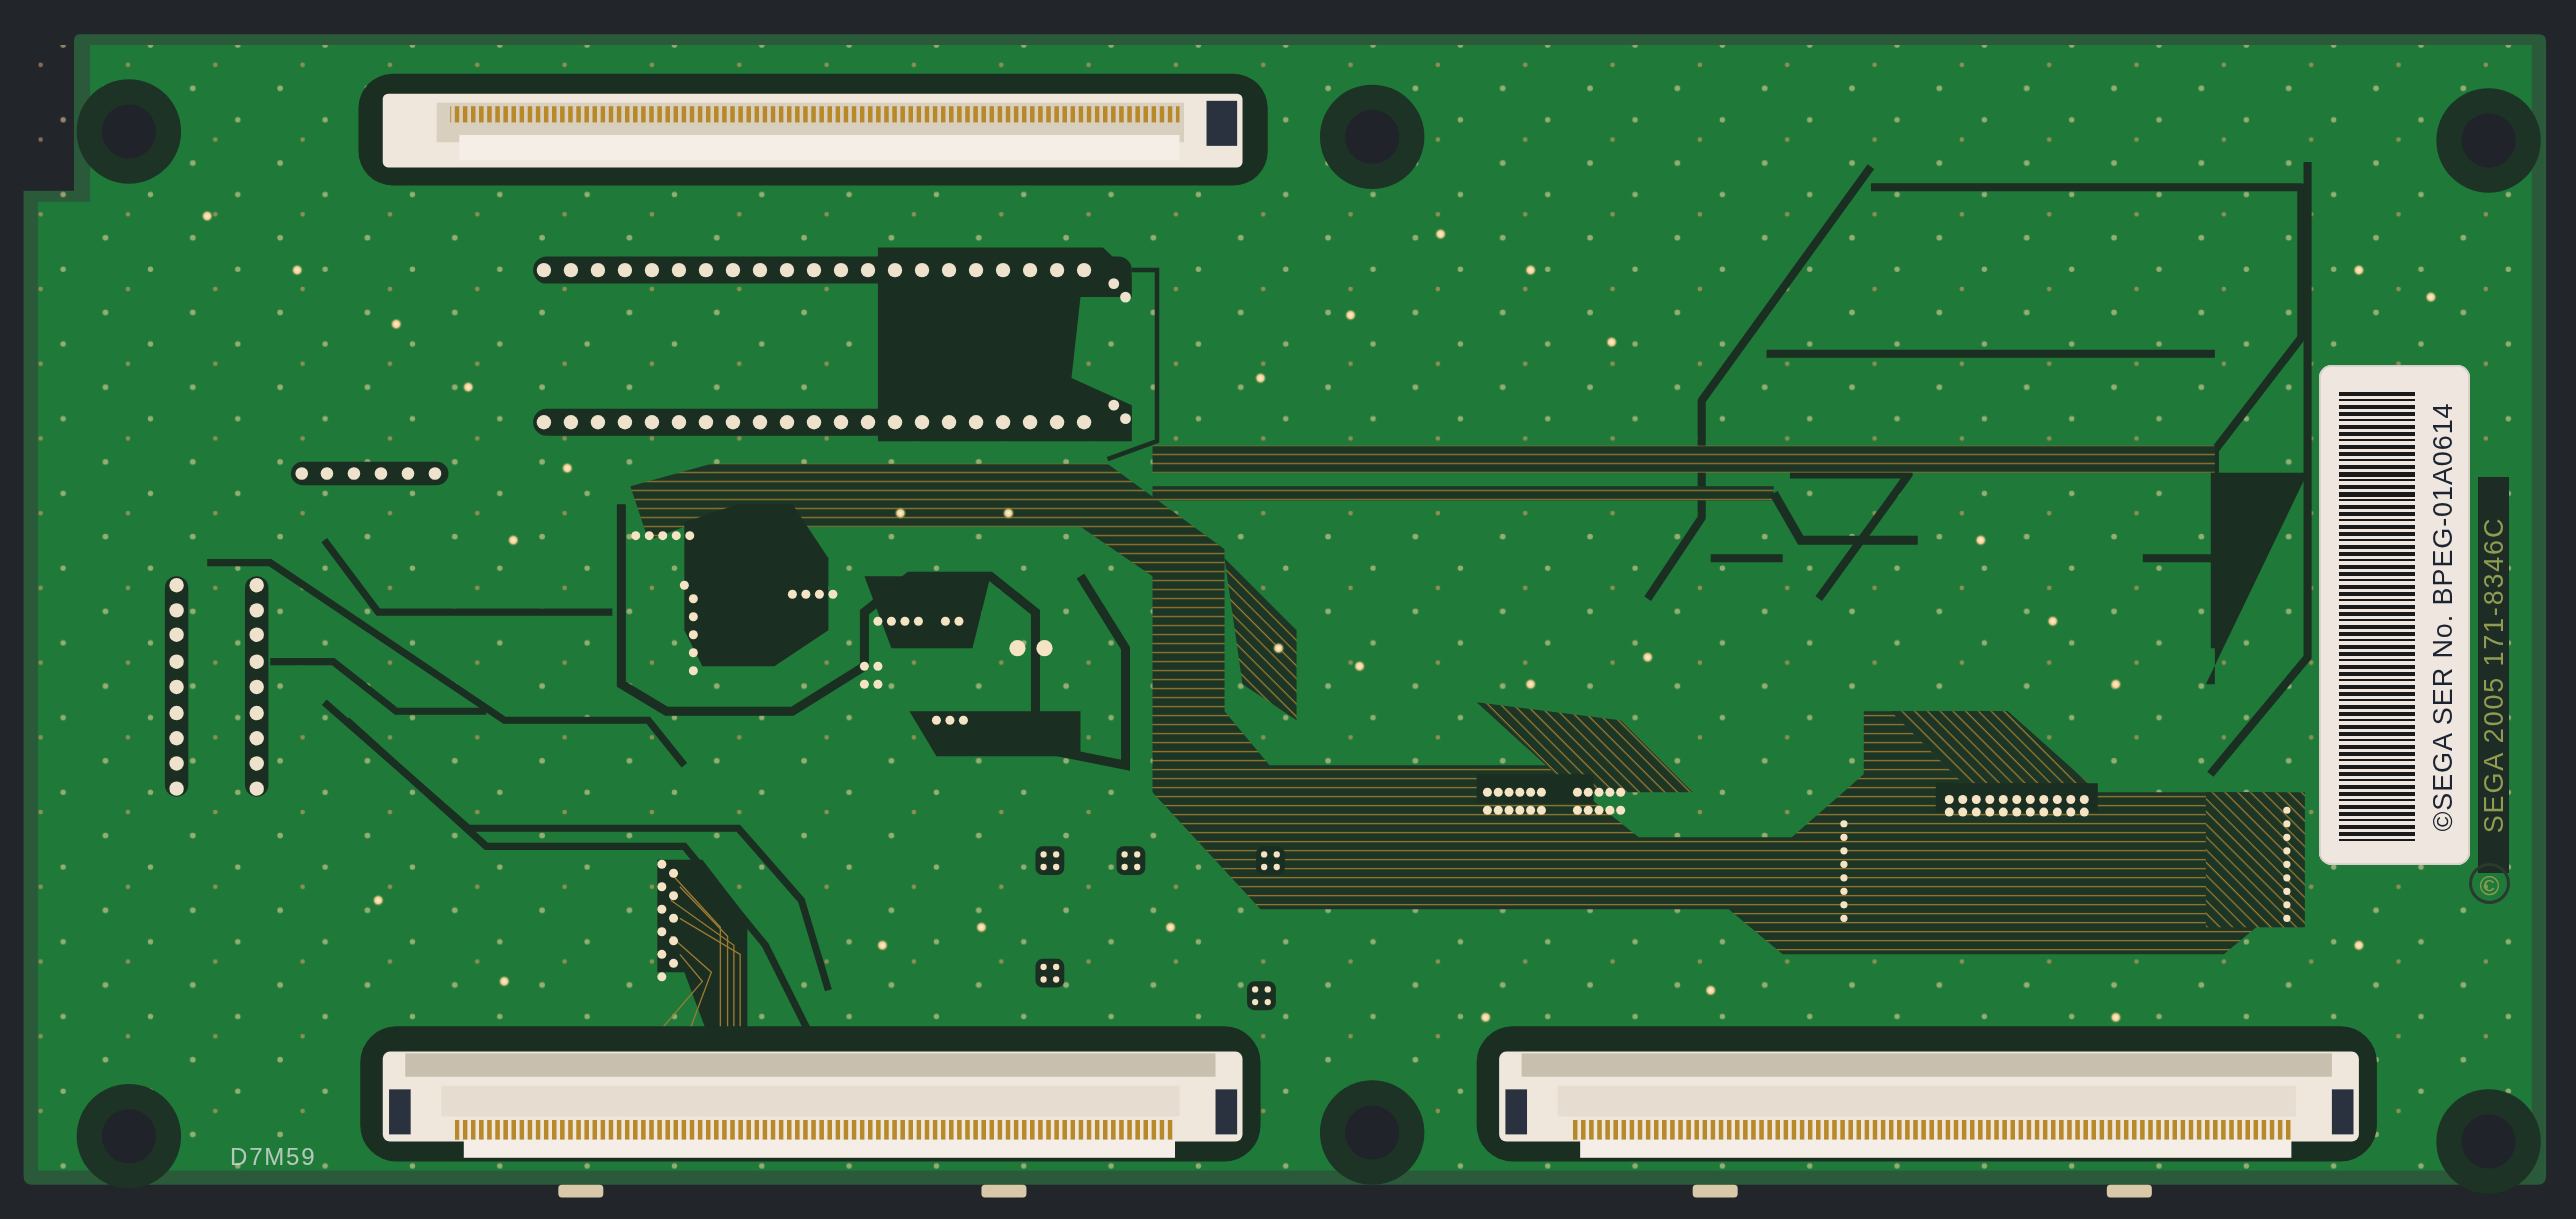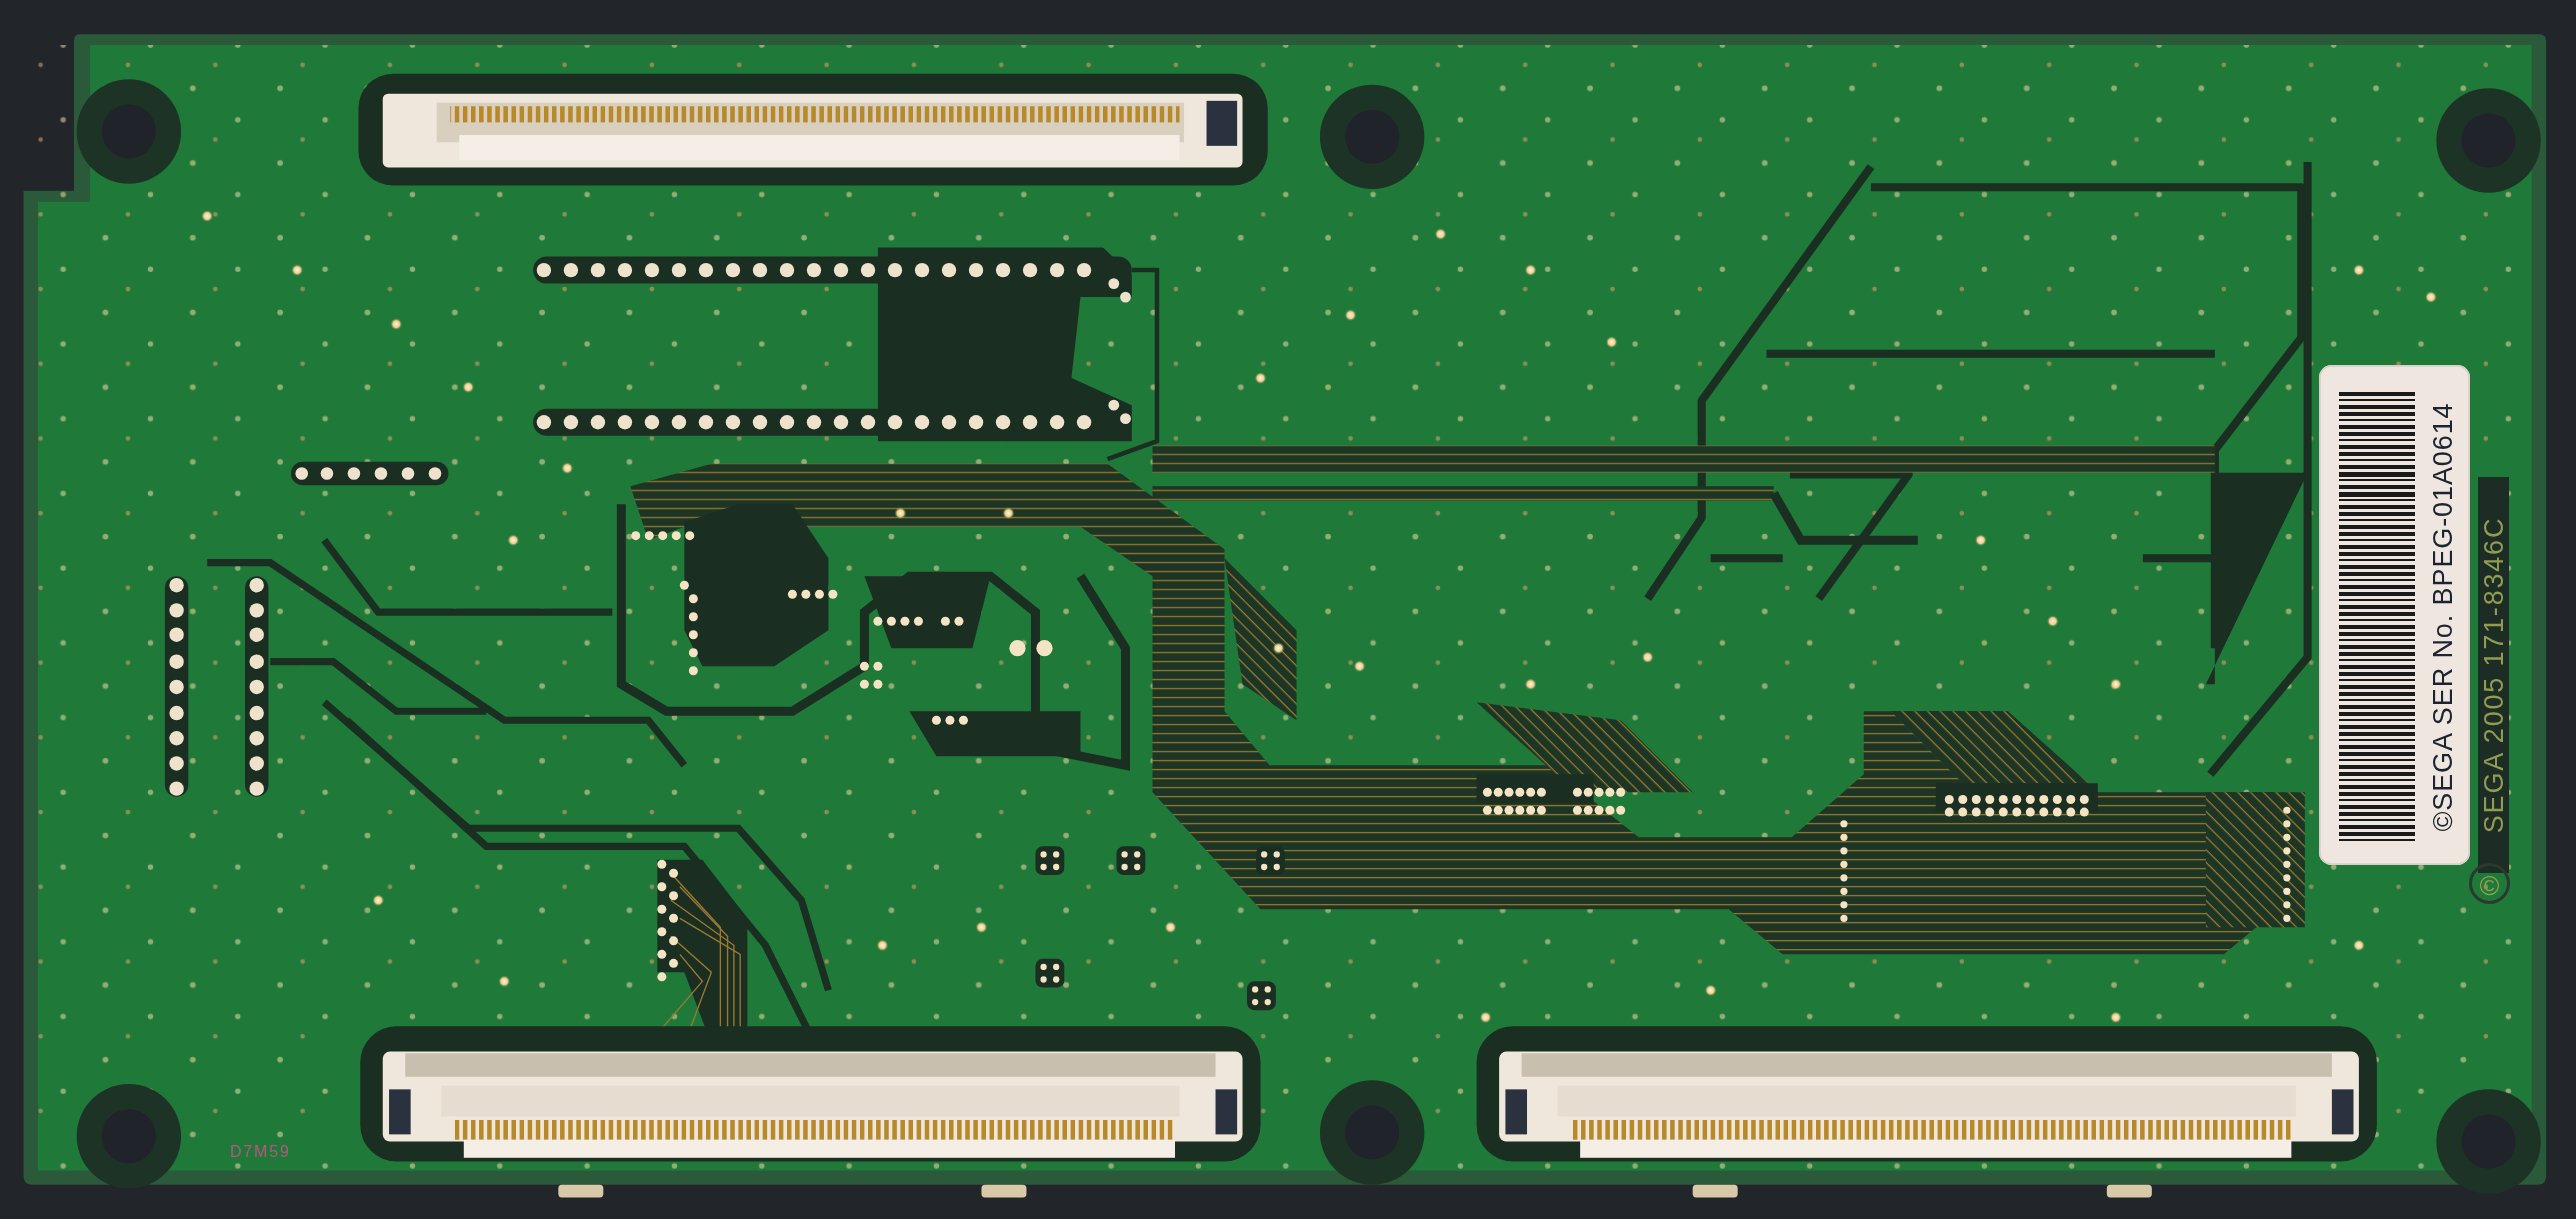--- a/index.html
+++ b/index.html
@@ -14,7 +14,7 @@
   .silk{position:absolute;left:2478px;top:477px;width:31px;height:396px;background:#1d2c24;}
   .silk span{position:absolute;left:50%;top:50%;transform:translate(-50%,-50%) rotate(-90deg);white-space:nowrap;font-size:27px;color:#8f9c52;letter-spacing:1.8px;}
   .copyright-mark{position:absolute;left:2469px;top:863px;width:41px;height:41px;border:3.6px solid #2b3a2e;border-radius:50%;color:#8f9c52;font-size:27px;line-height:41px;text-align:center;box-sizing:border-box;}
-  .silk-small{position:absolute;left:230px;top:1143px;font-size:16px;color:#ec4899;letter-spacing:1.8px;opacity:.75;}
+  .silk-small{position:absolute;left:230px;top:1143px;font-size:24px;color:#e5e5e5;letter-spacing:1.8px;opacity:.75;}
 </style>
 </head>
 <body>

